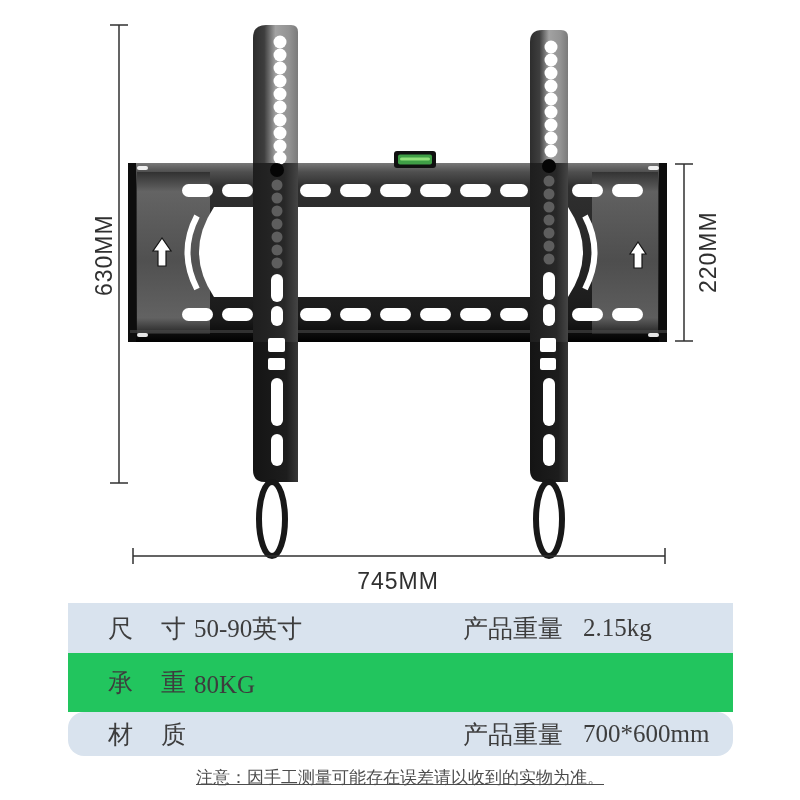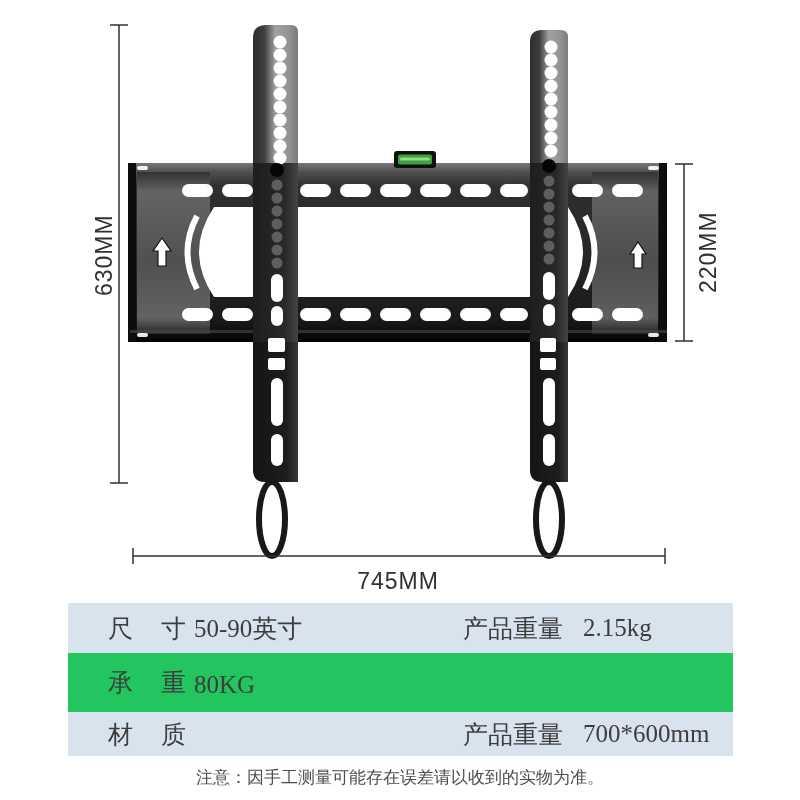--- a/index.html
+++ b/index.html
@@ -22,7 +22,7 @@
   .trow.alt{background:var(--row-alt,#d9e3ee);}
   .trow.h1{height:50px;}
   .trow.h2{height:59px;background:#22c55e;}
-  .trow.h3{height:44px;}
+  .trow.h3{height:44px;border-radius:16px;}
   .cell-left{margin-left:40px;display:flex;align-items:flex-end;}
   .cell-right{position:absolute;left:395px;display:flex;align-items:center;}
   .tlabel{display:inline-block;width:78px;text-align:justify;text-align-last:justify;white-space:nowrap;}

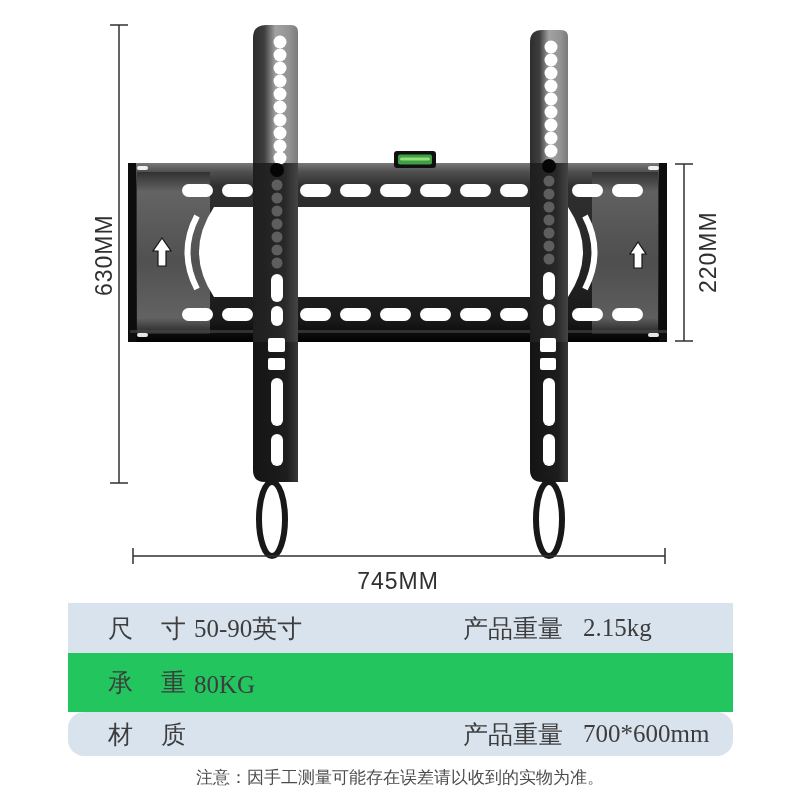--- a/index.html
+++ b/index.html
@@ -34,6 +34,7 @@
     position:absolute;left:0;top:766px;width:800px;text-align:center;
     font-size:17px;color:var(--note-text,#4c4c4c);
     font-family:"Liberation Sans","DejaVu Sans",sans-serif;
+    text-decoration:underline;
   }
 </style>
 </head>

